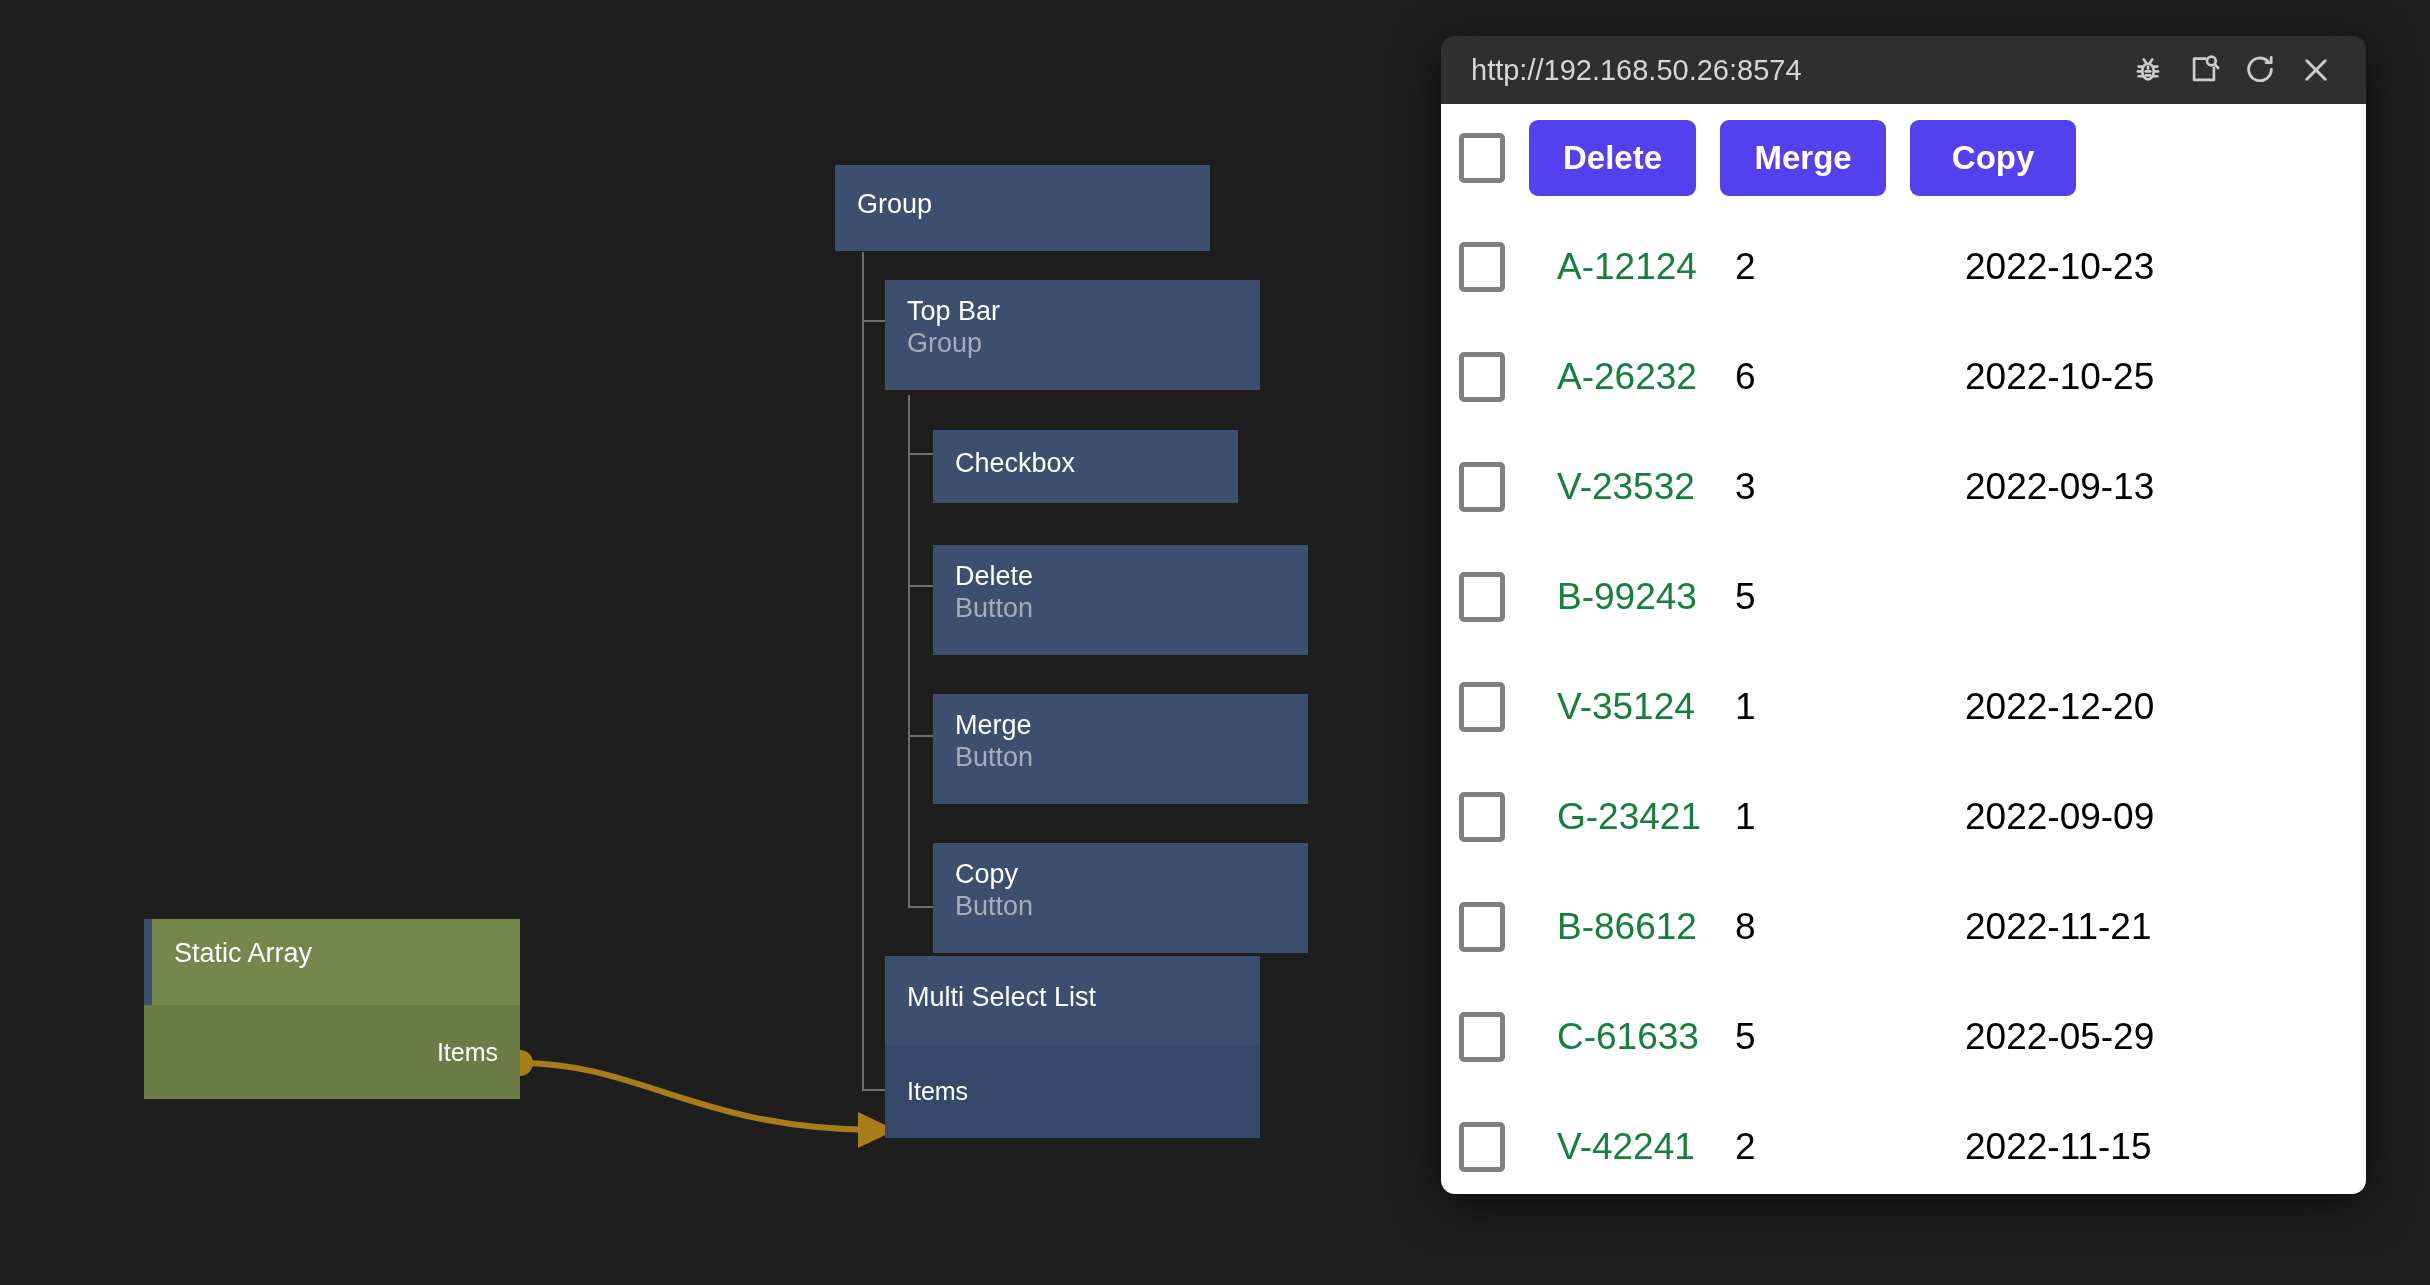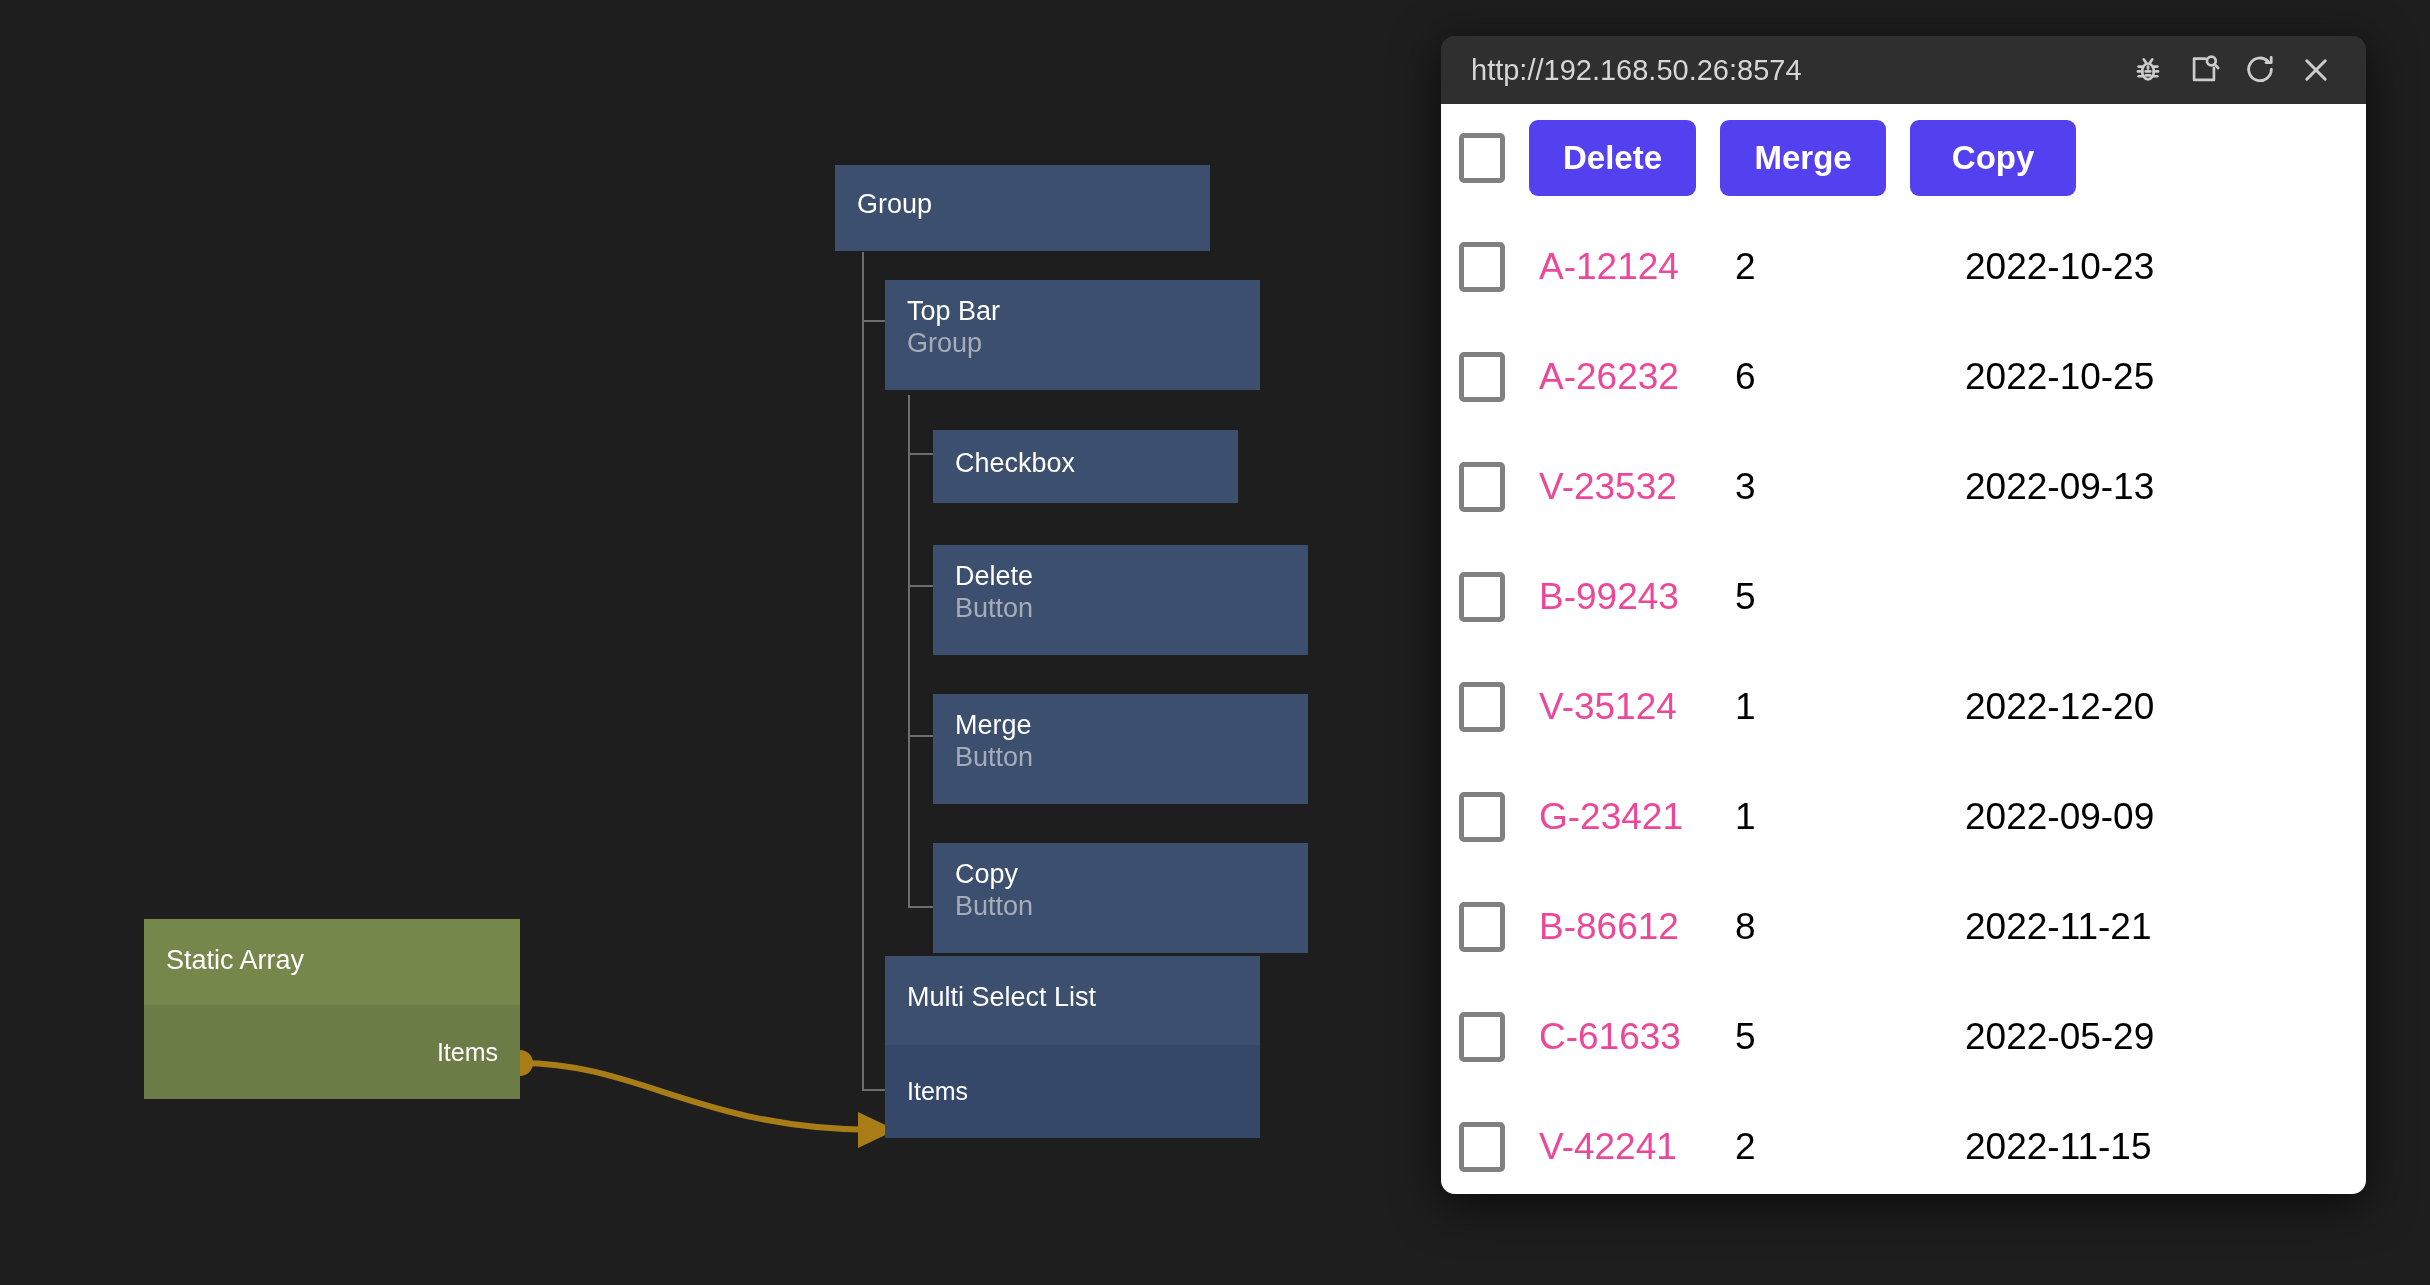--- a/index.html
+++ b/index.html
@@ -176,8 +176,8 @@
   .cell-id {
     width: 230px;
     flex: 0 0 230px;
-    padding-left: 34px;
-    color: #ec4899;
+    padding-left: 52px;
+    color: #15803d;
     font-size: 37px;
     white-space: nowrap;
   }

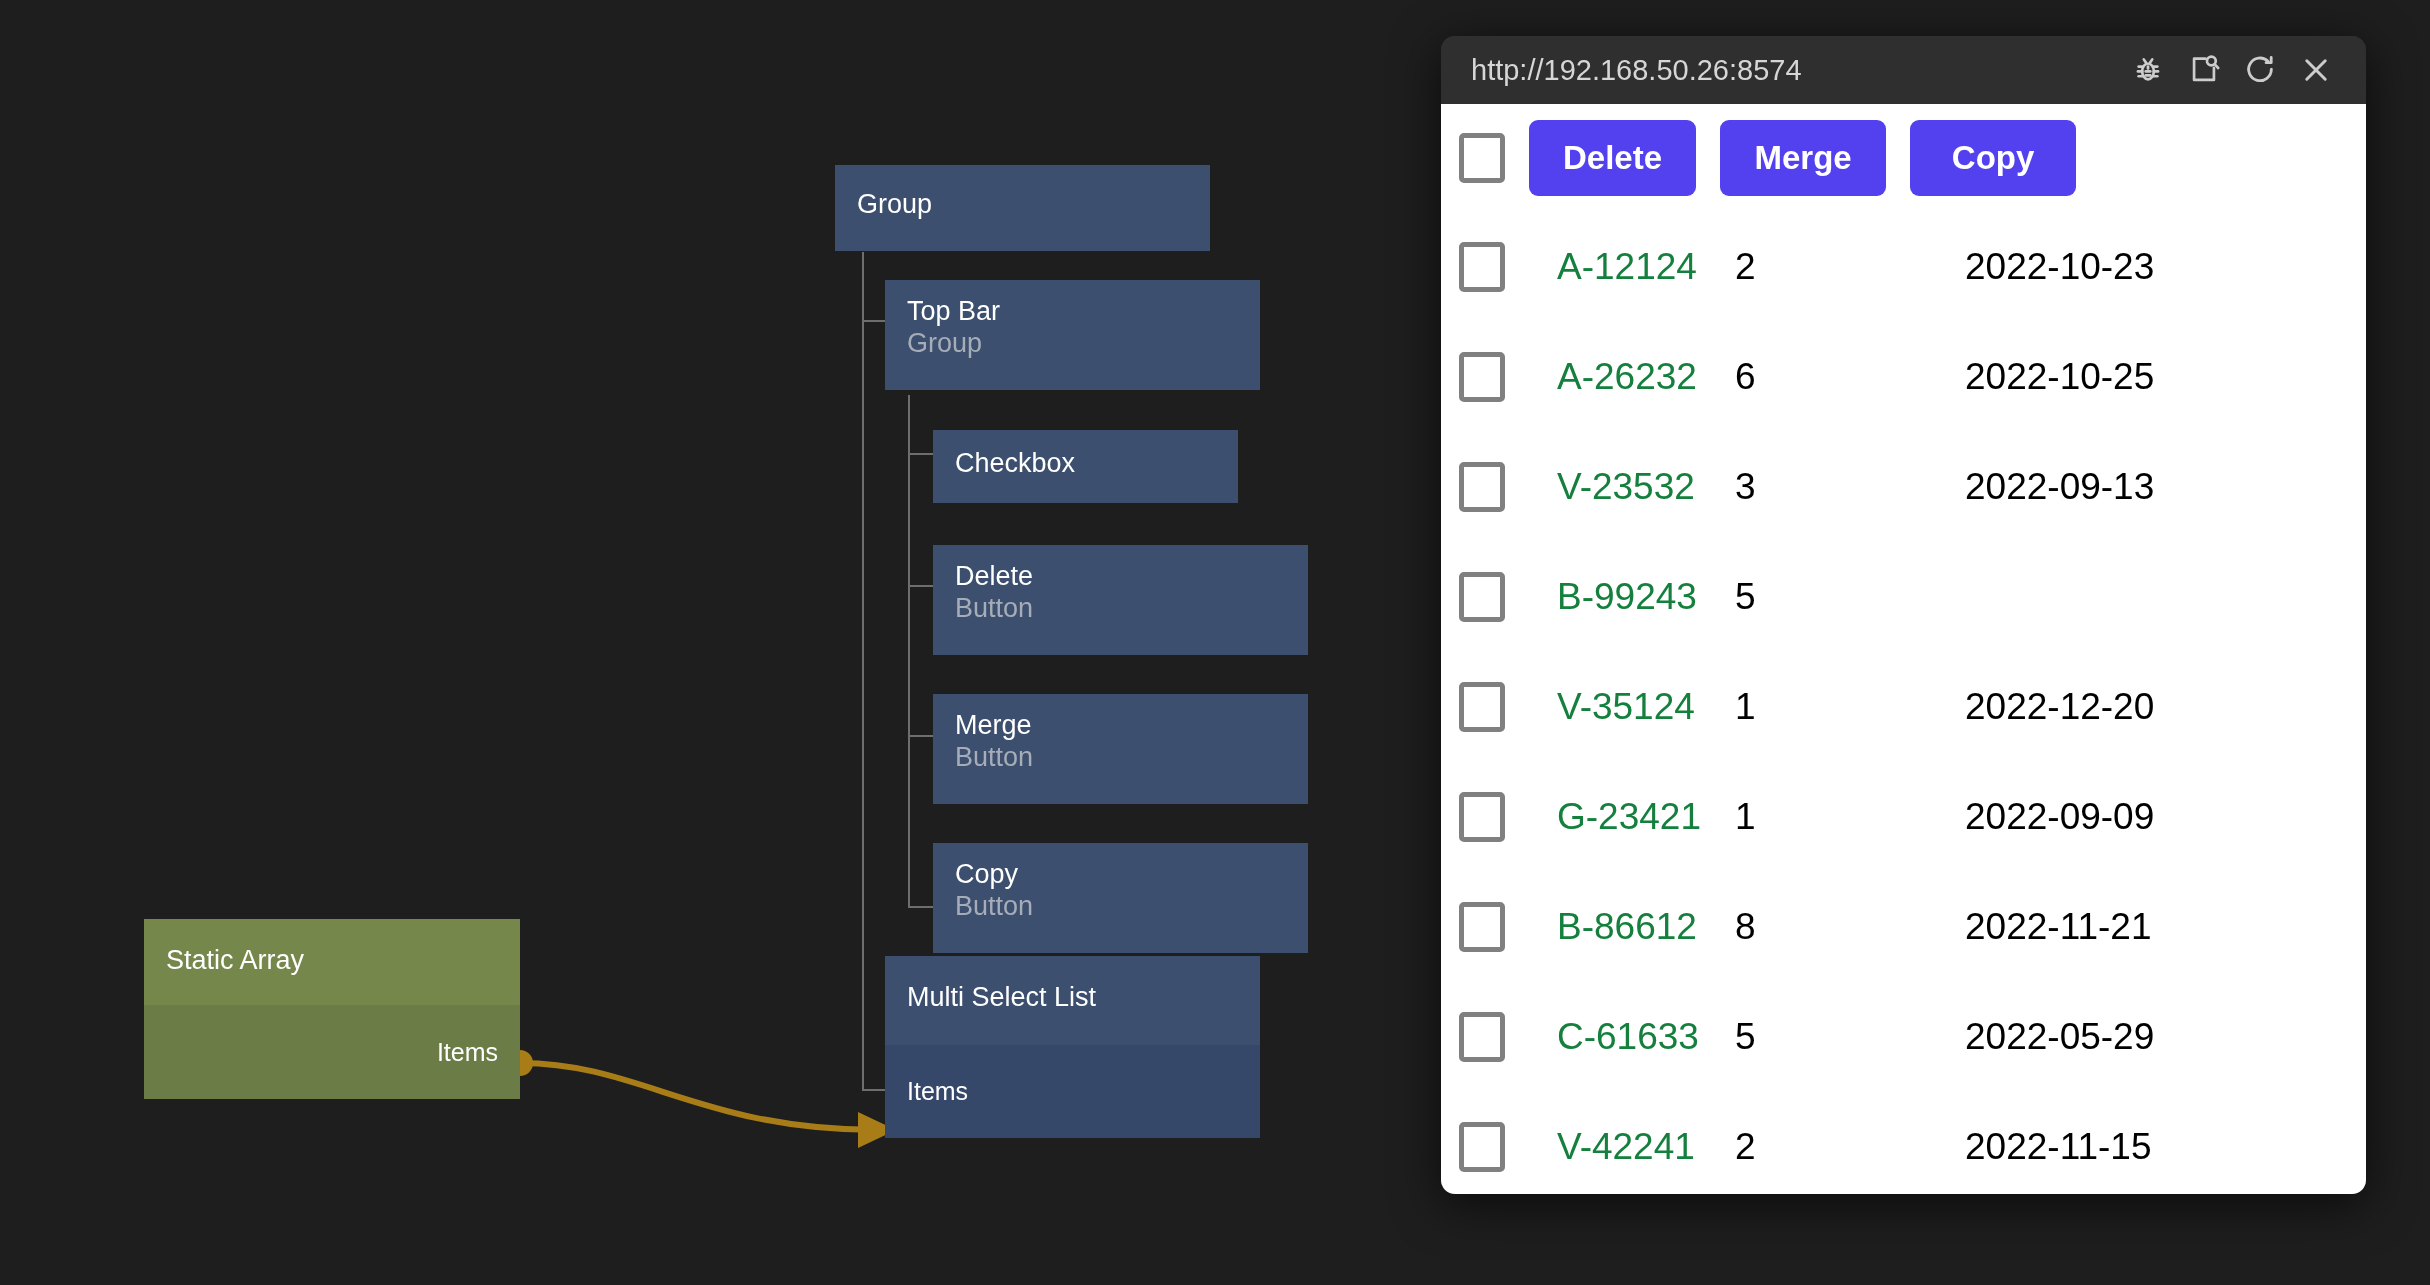--- a/index.html
+++ b/index.html
@@ -270,7 +270,7 @@
   </div>
 
   <div class="node green" style="left:144px; top:919px; width:376px; height:180px;">
-    <div class="node-header" style="height:86px; padding-top:26px;">
+    <div class="node-header" style="height:86px; padding-top:19px;margin-left:8px;">
       <div class="node-title">Static Array</div>
     </div>
     <div class="node-body" style="height:94px;">

